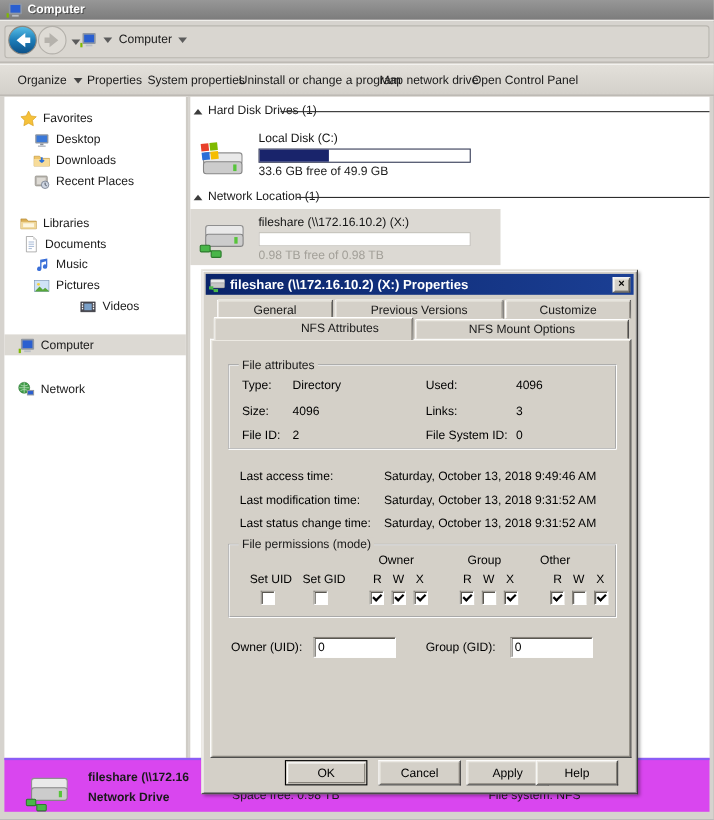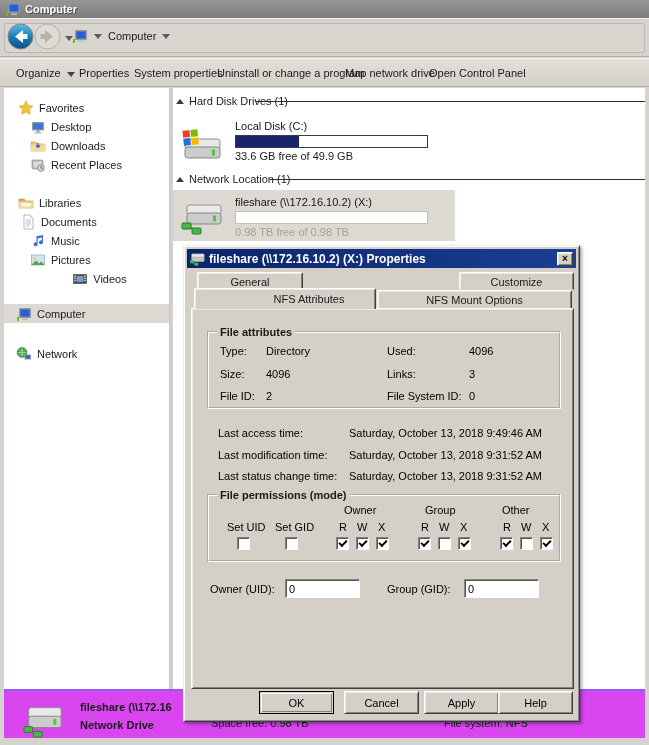--- a/index.html
+++ b/index.html
@@ -308,6 +308,7 @@
     </div>
 
     <div class="tab" style="left:13px;top:26px;width:106px;">General</div>
+    <div class="tab" style="left:120px;top:26px;width:154px;">Previous Versions</div>
     <div class="tab" style="left:275px;top:26px;width:115px;">Customize</div>
 
     <div class="tab tabactive" style="left:10px;top:42px;width:182px;">NFS Attributes</div>

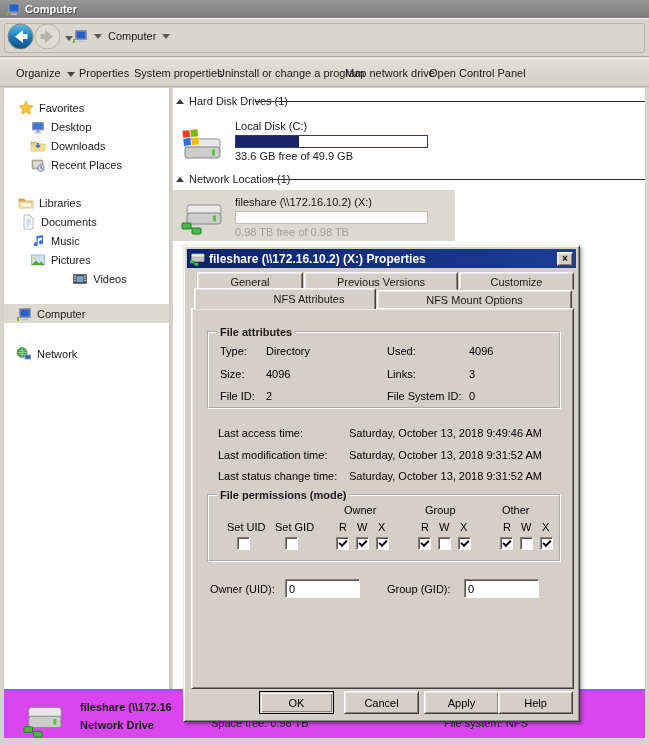--- a/index.html
+++ b/index.html
@@ -59,7 +59,7 @@
   .dpanel{position:absolute;left:7px;top:62px;width:383px;height:381px;background:#d4d0c8;
     border:1px solid;border-color:#fff #404040 #404040 #fff;box-shadow:inset 1px 1px 0 #ece9e2, inset -1px -1px 0 #87837b;}
   .grp{position:absolute;border:2px groove #fdfdfd;border-radius:1px;}
-  .grp .legend{position:absolute;top:-7px;left:8px;background:#d4d0c8;padding:0 3px;line-height:12px;font-weight:bold;}
+  .grp .legend{position:absolute;top:-7px;left:8px;background:#d4d0c8;padding:0 3px;line-height:12px;}
   .lab{position:absolute;white-space:nowrap;color:#000;}
   .val{position:absolute;white-space:nowrap;color:#000;}
   .dbtn{position:absolute;width:75px;height:23px;font-family:inherit;font-size:11px;color:#000;text-align:center;cursor:pointer;}

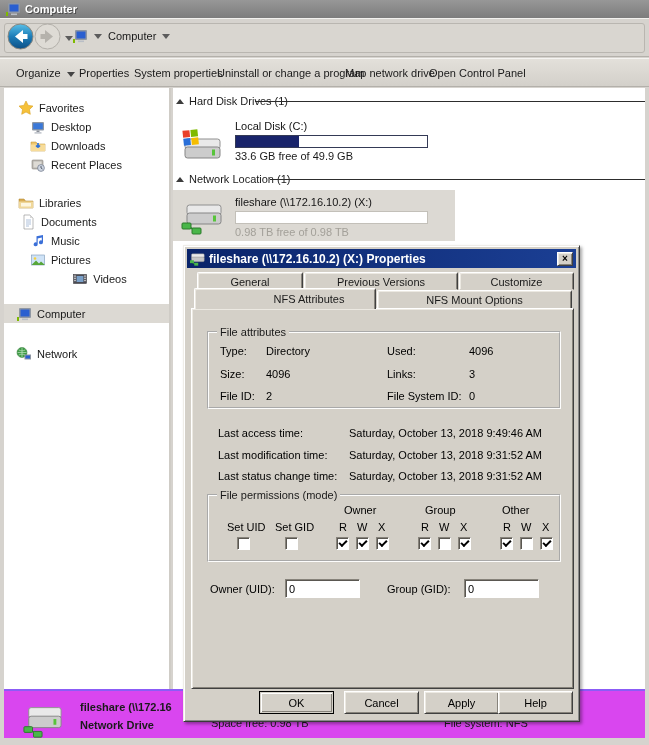--- a/index.html
+++ b/index.html
@@ -343,7 +343,7 @@
         <span class="legend">File permissions (mode)</span>
         <span class="lab" style="left:135px;top:8px;">Owner</span>
         <span class="lab" style="left:216px;top:8px;">Group</span>
-        <span class="lab" style="left:293px;top:8px;text-align:center;">Other</span>
+        <span class="lab" style="left:282px;top:8px;text-align:center;">Other</span>
 
         <span class="lab" style="left:18px;top:25px;">Set UID</span>
         <span class="lab" style="left:66px;top:25px;">Set GID</span>

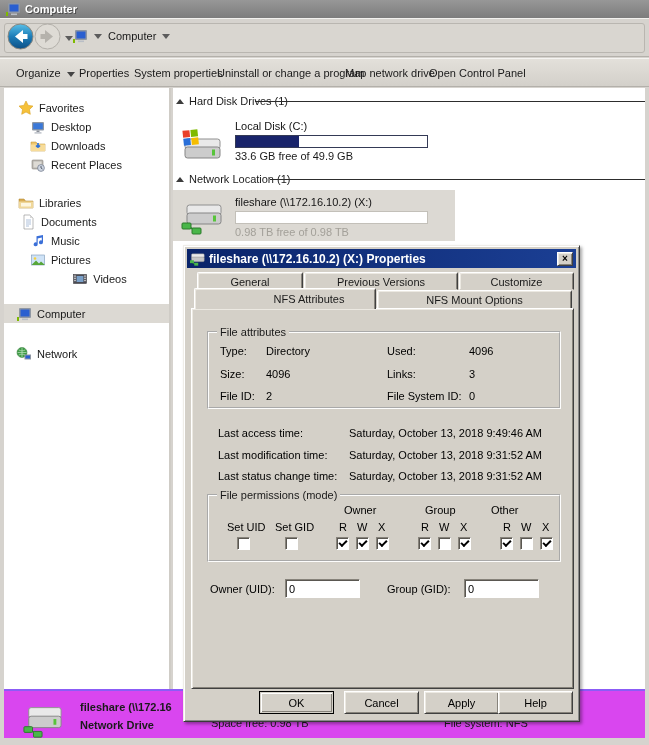--- a/index.html
+++ b/index.html
@@ -379,7 +379,7 @@
     <button class="btn3d dbtn default" style="left:75px;top:445px;">OK</button>
     <button class="btn3d dbtn" style="left:160px;top:445px;">Cancel</button>
     <button class="btn3d dbtn" style="left:240px;top:445px;">Apply</button>
-    <button class="btn3d dbtn" style="left:314px;top:445px;">Help</button>
+    <button class="btn3d dbtn" style="left:303px;top:445px;">Help</button>
   </div>
 
 </div>

